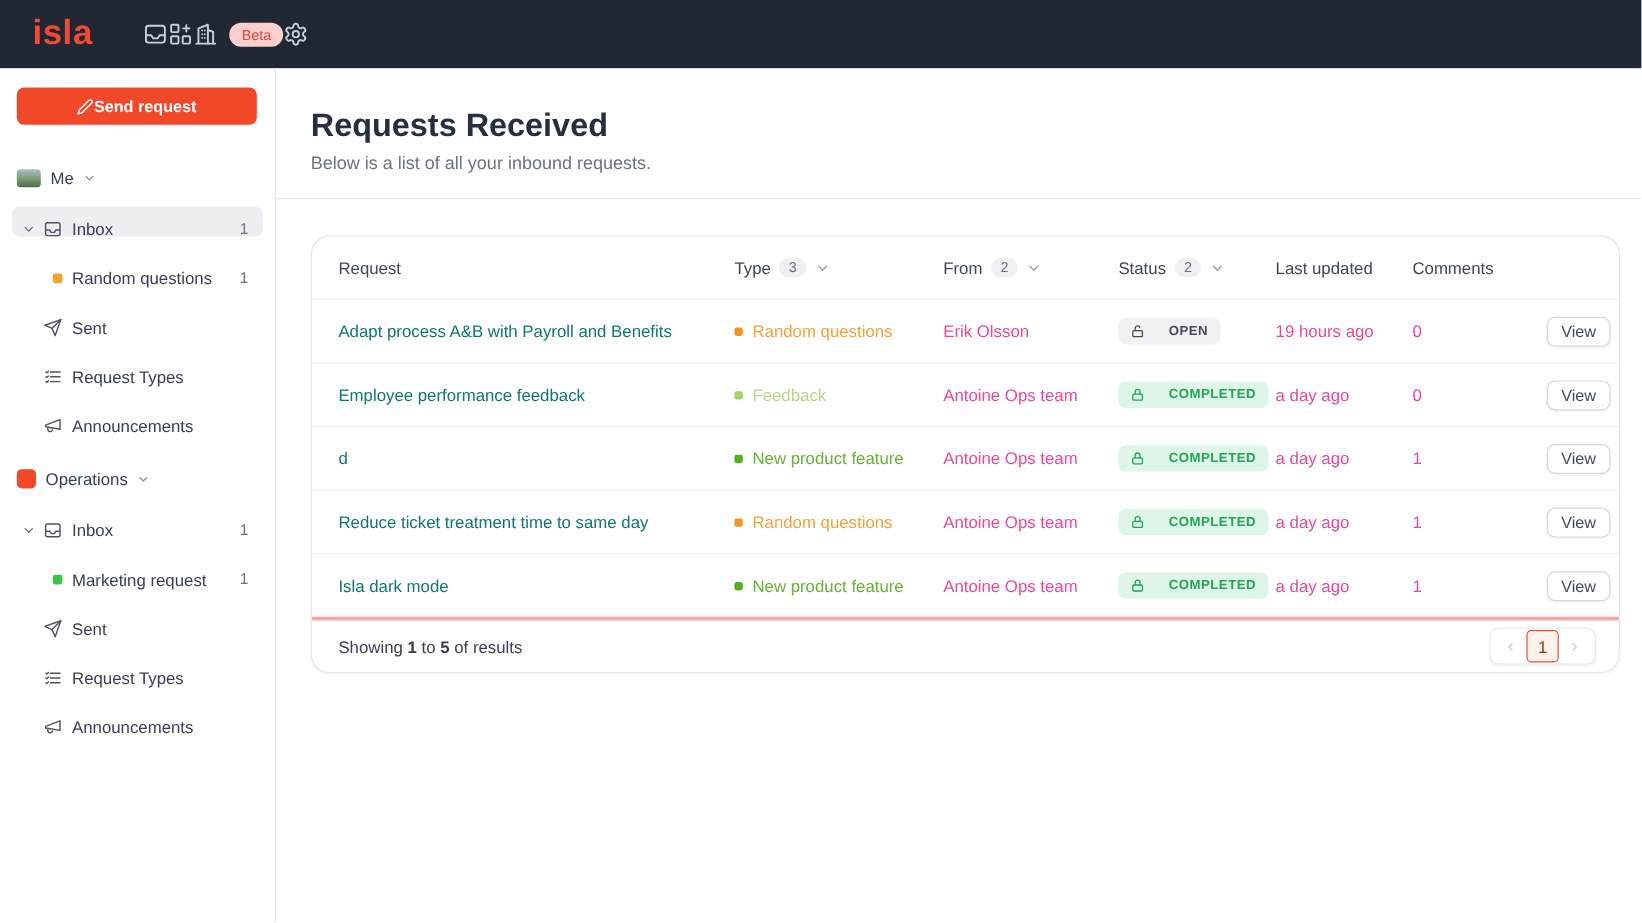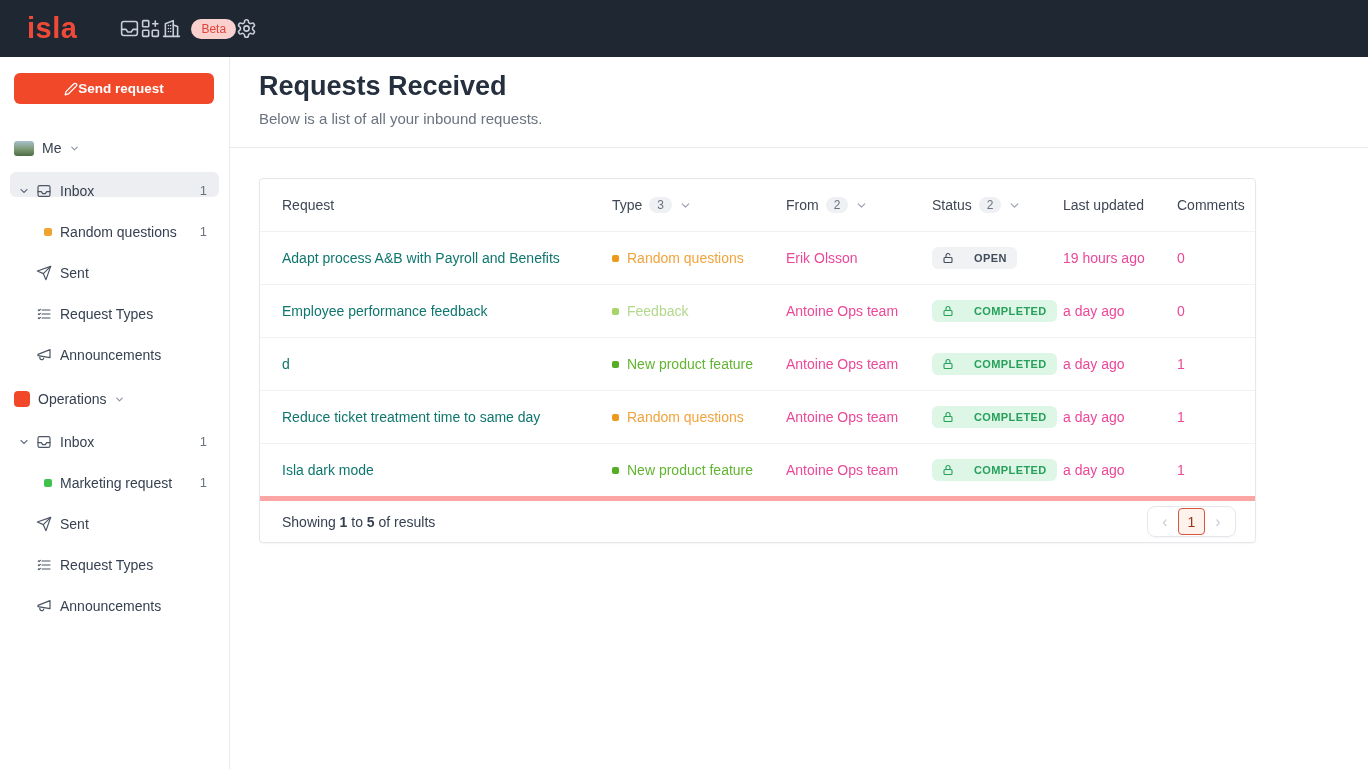--- a/index.html
+++ b/index.html
@@ -45,7 +45,7 @@
 
   
   .main { flex:1; background:#fff; }
-  .page-head { padding:14px 0 20px 29px; border-bottom:1px solid #e8eaee; }
+  .page-head { padding:32px 0 20px 29px; border-bottom:1px solid #e8eaee; }
   .page-title { font-size:27px; font-weight:bold; color:#252f3e; margin-bottom:8px; }
   .page-sub { font-size:15px; color:#6b7280; }
 

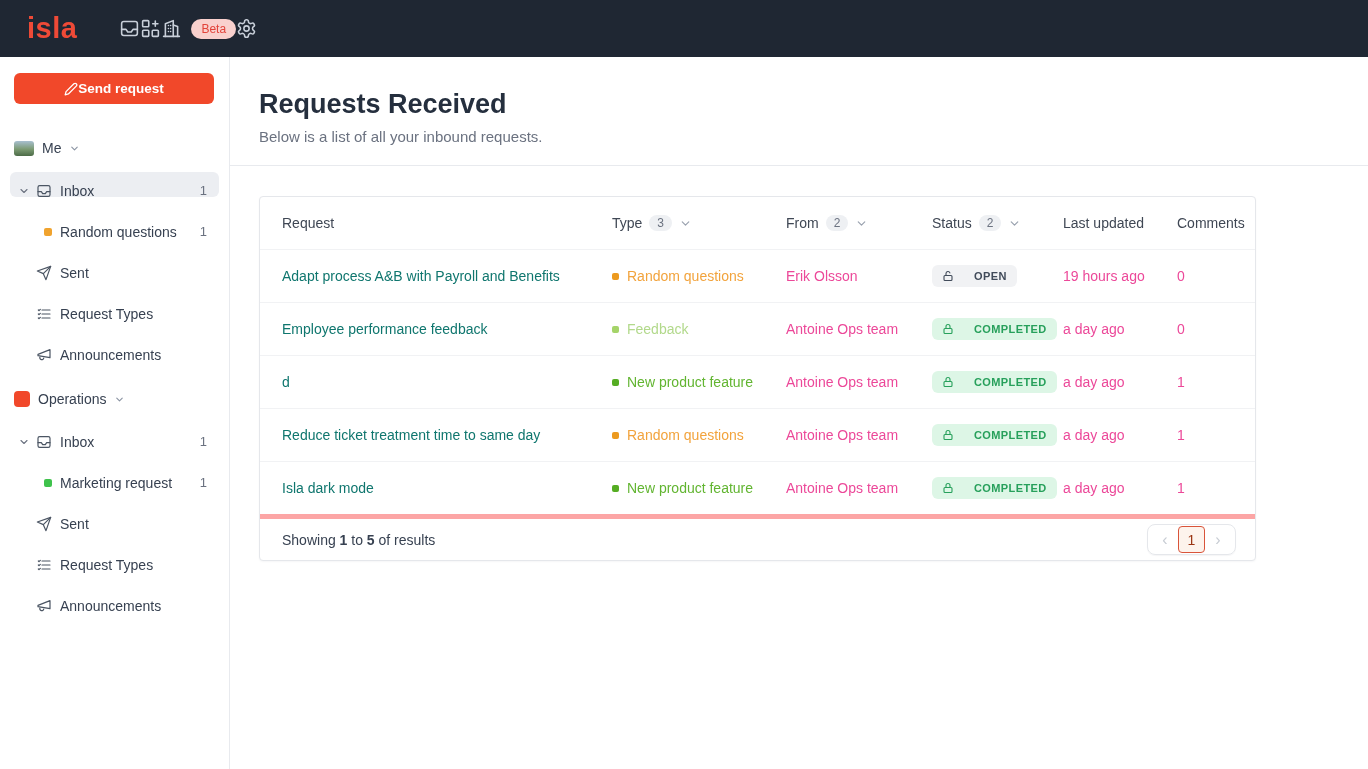--- a/index.html
+++ b/index.html
@@ -49,7 +49,7 @@
   .page-title { font-size:27px; font-weight:bold; color:#252f3e; margin-bottom:8px; }
   .page-sub { font-size:15px; color:#6b7280; }
 
-  .card { margin:30px 18px 0 29px; width:997px; background:#fff; border:1px solid #e5e7eb; border-radius:4px;
+  .card { margin:30px 18px 0 29px; width:1091px; background:#fff; border:1px solid #e5e7eb; border-radius:16px;
           box-shadow:0 1px 2px rgba(16,24,40,.04); overflow:hidden; }
   .trow { display:grid; grid-template-columns:330px 174px 146px 131px 114px 112px 1fr;
           align-items:center; padding:0 19px 0 22px; height:53px; border-top:1px solid #f1f2f4; }

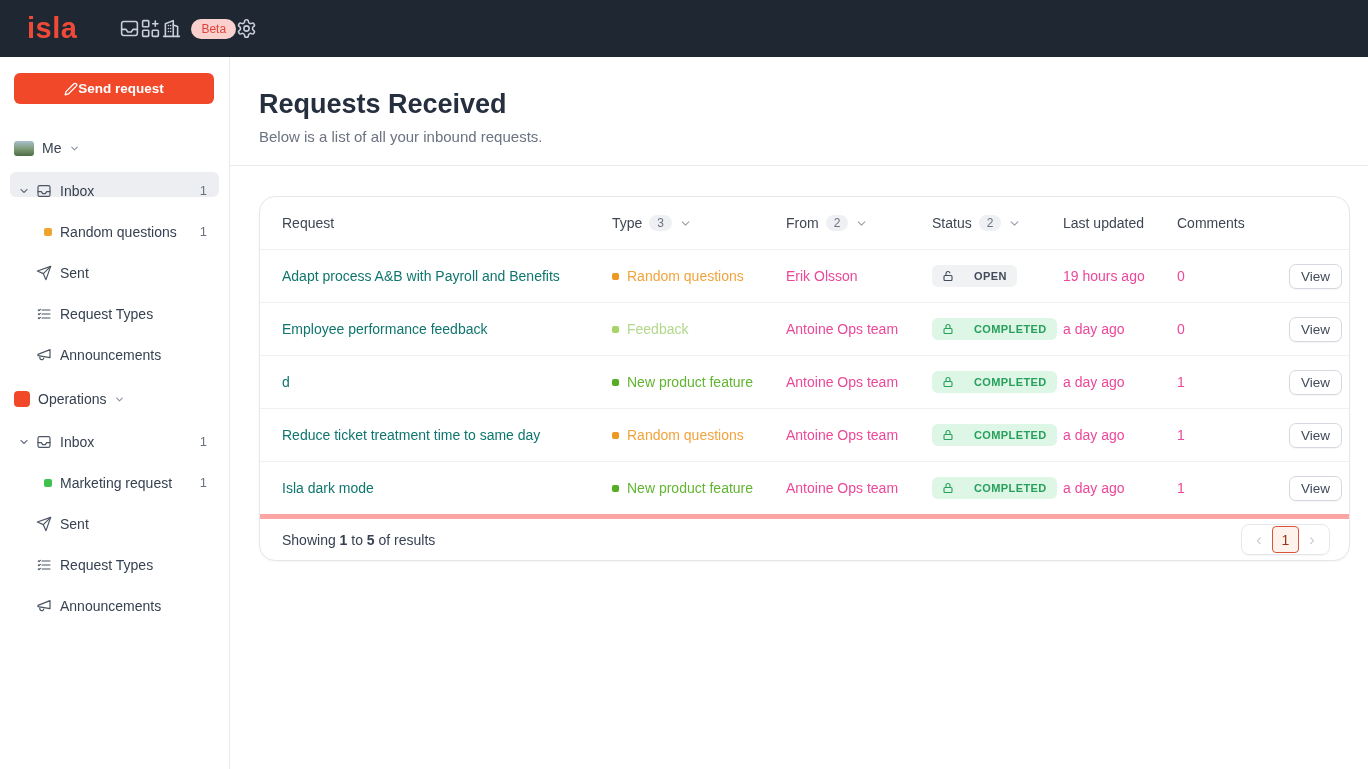--- a/index.html
+++ b/index.html
@@ -74,7 +74,7 @@
               color:#414b5a; cursor:pointer; box-shadow:0 1px 1px rgba(16,24,40,.04); }
 
   .tfoot { display:flex; align-items:center; justify-content:space-between; padding:0 19px 0 22px;
-           height:46px; border-top:5px solid #fca5a5; }
+           height:46px; border-top:3px solid #fca5a5; }
   .showing { font-size:14px; color:#374151; }
   .showing .num { font-weight:bold; }
   .pager { display:flex; align-items:center; height:31px; border:1px solid #e5e7eb; border-radius:8px;

